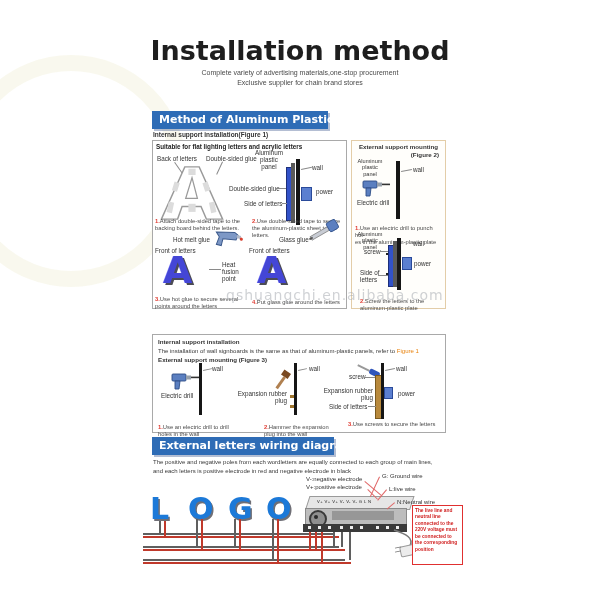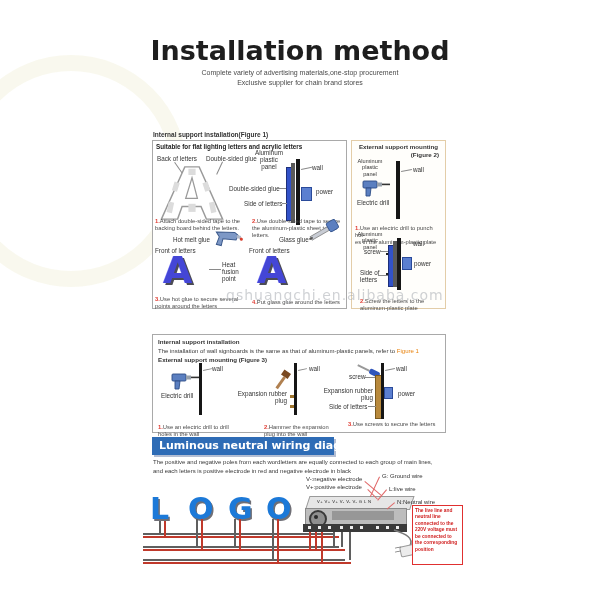--- a/index.html
+++ b/index.html
@@ -52,6 +52,7 @@
   <div class="abs ctr sub" style="top:69px;">Complete variety of advertising materials,one-stop procurement</div>
   <div class="abs ctr sub" style="top:79px;">Exclusive supplier for chain brand stores</div>
 
+  <div class="abs hdr" style="left:152px;top:111px;width:176px;">Method of Aluminum Plastic Plate</div>
   <div class="abs lbl orange" style="left:153px;top:131px;font-size:6.5px;">Internal support installation(Figure 1)</div>
 
   <div class="abs box" style="left:152px;top:140px;width:193px;height:167px;">

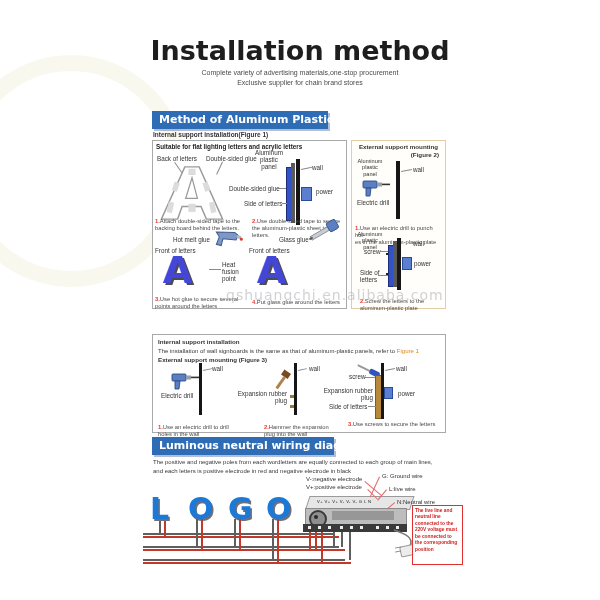--- a/index.html
+++ b/index.html
@@ -235,7 +235,7 @@
     </div>
   </div>
 
-  <div class="abs hdr" style="left:152px;top:437px;width:182px;">Luminous neutral wiring diagram</div>
+  <div class="abs hdr" style="left:152px;top:437px;width:182px;">External letters wiring diagram</div>
   <div class="abs" style="left:153px;top:459px;font-size:6px;color:#3a3a3a;">The positive and negative poles from each wordletters are equally connected to each group of main lines,</div>
   <div class="abs" style="left:153px;top:468px;font-size:6px;color:#3a3a3a;">and each letters is positive electrode in red and negative electrode in black</div>
 

